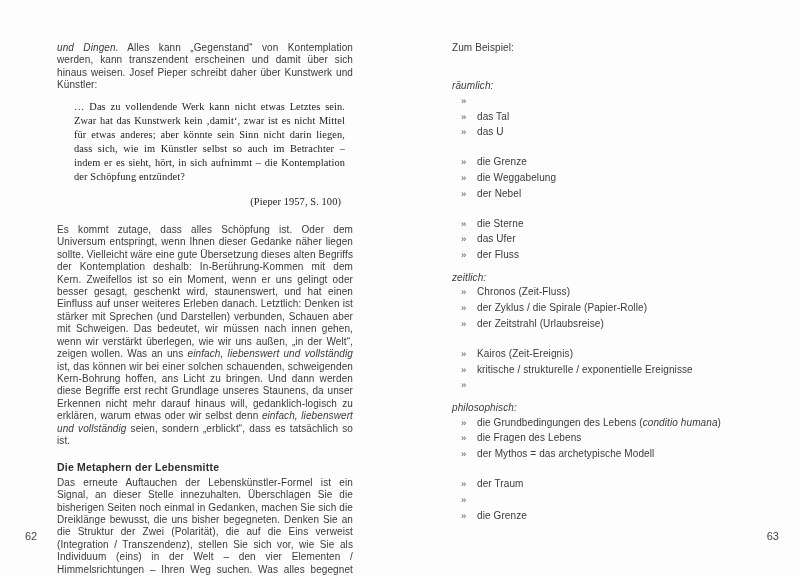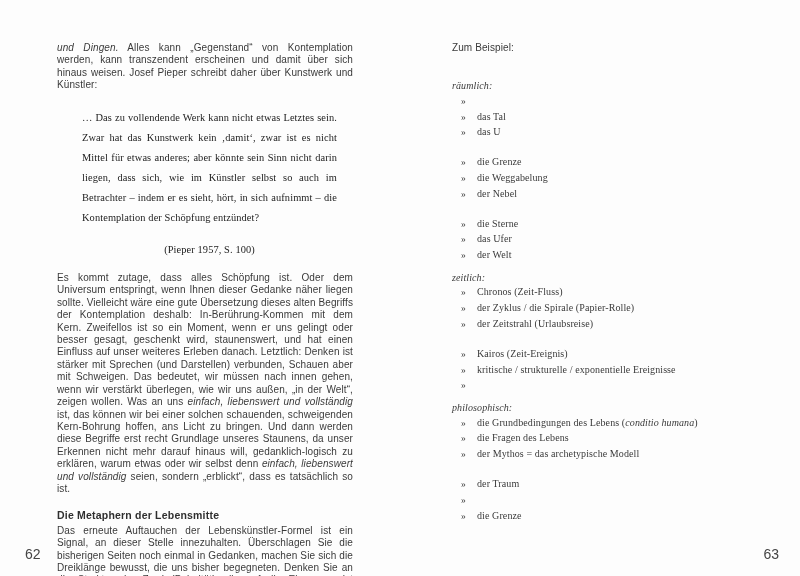--- a/index.html
+++ b/index.html
@@ -34,7 +34,7 @@
     font-size:10px; line-height:12.4px; letter-spacing:0.1px;
   }
   .intro { margin:0 0 26px; }
-  .group { margin:0 0 7px;font-family:Liberation Serif, serif; }
+  .group { margin:0 0 7px; }
   .group-label { margin:0 0 2px; font-style:italic; }
   .cluster + .cluster { margin-top:14px; }
   .item { display:flex; align-items:baseline; height:15.8px; }

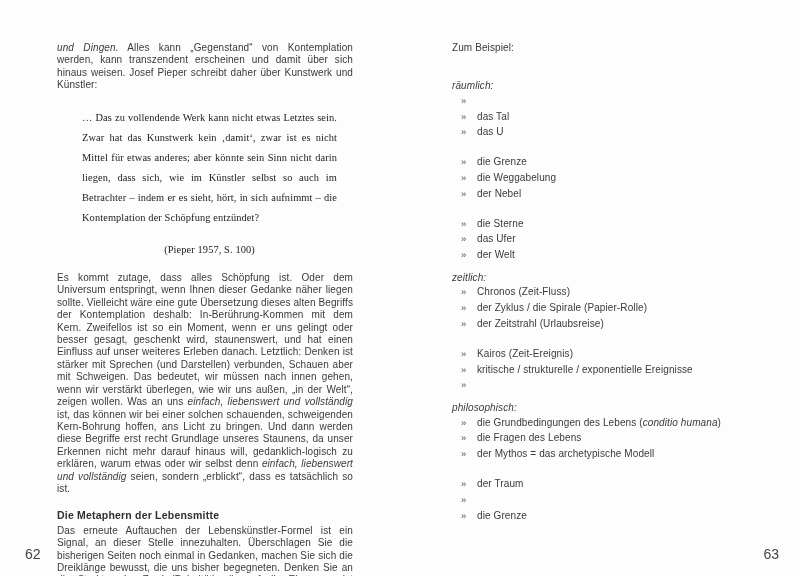--- a/index.html
+++ b/index.html
@@ -21,7 +21,7 @@
     font-family:"Liberation Serif", serif;
     color:var(--quote-ink,#222222);
   }
-  .quote-text { margin:16px; font-size:10.4px; line-height:20px; text-align:justify; }
+  .quote-text { margin:8px; font-size:10.4px; line-height:14px; text-align:justify; }
   .quote-cite { margin:12px; font-size:10.4px; line-height:12.4px; text-align:center; }
   .heading {
     margin:14px 0 3px; font-size:10.5px; font-weight:bold;

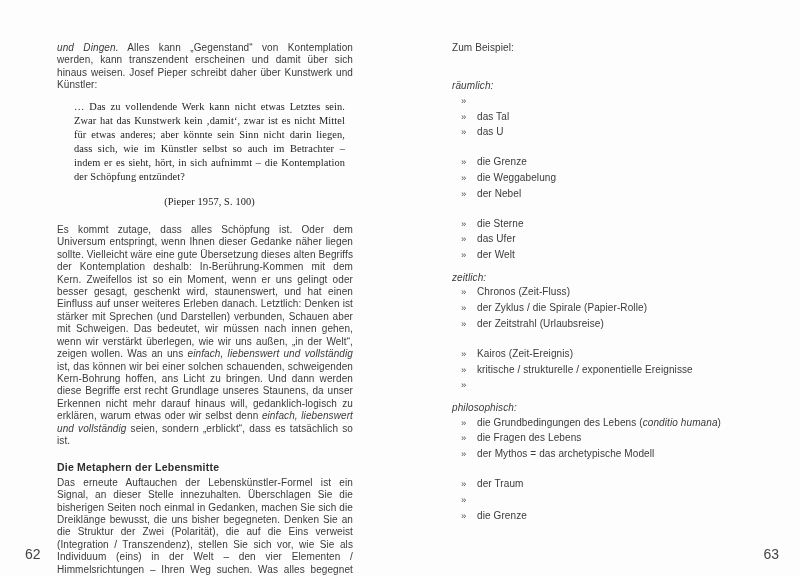--- a/index.html
+++ b/index.html
@@ -22,7 +22,7 @@
     color:var(--quote-ink,#222222);
   }
   .quote-text { margin:8px; font-size:10.4px; line-height:14px; text-align:justify; }
-  .quote-cite { margin:12px; font-size:10.4px; line-height:12.4px; text-align:center; }
+  .quote-cite { margin:12px; font-size:10.4px; line-height:12.4px; text-align:right; }
   .heading {
     margin:14px 0 3px; font-size:10.5px; font-weight:bold;
     color:#2f2f2f; letter-spacing:0.2px; text-align:left;

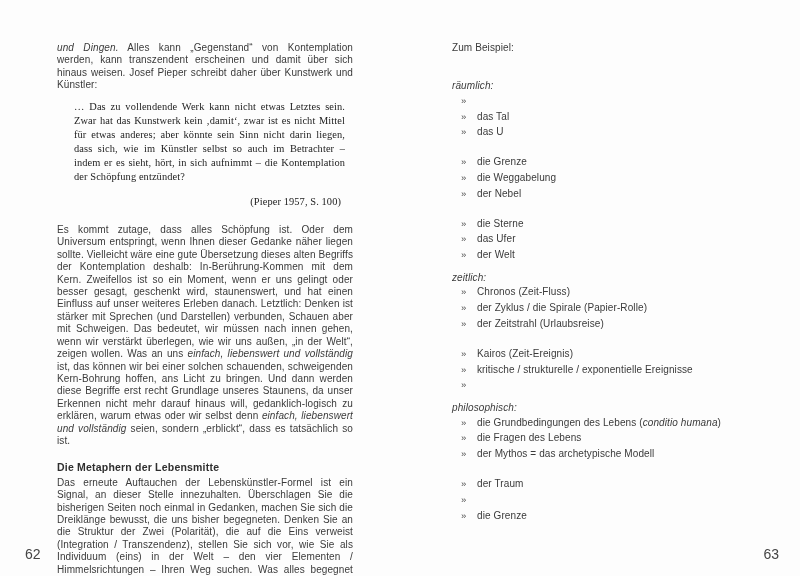--- a/index.html
+++ b/index.html
@@ -108,7 +108,7 @@
               </div>
               <div class="item">
                 <span class="bullet">»</span>
-                <span class="item-text"><span>der Welt</span></span>
+                <span class="item-text"><span>der Fluss</span></span>
               </div>
             </div>
           </div>

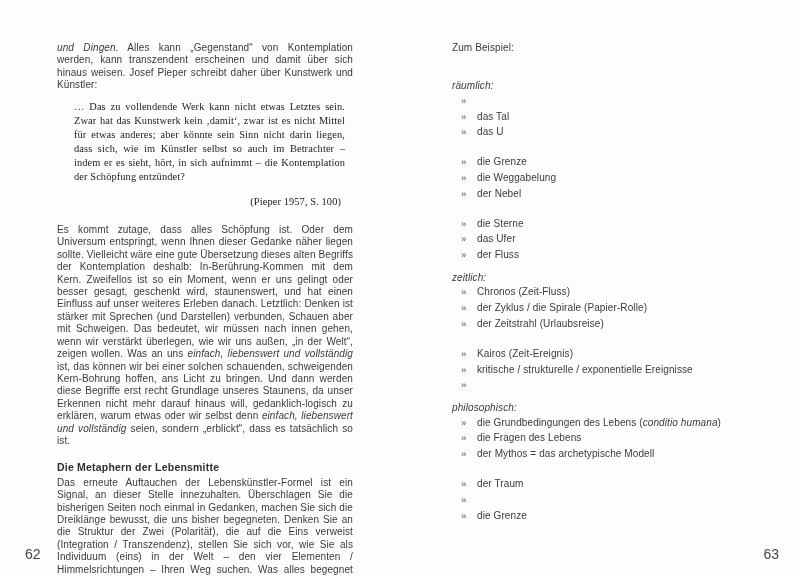--- a/index.html
+++ b/index.html
@@ -41,7 +41,7 @@
   .bullet { flex:none; margin-left:9px; width:16px; color:#4a4a4a; font-size:9.5px; }
   .item-text { flex:1; }
   
-  .pagenum { position:absolute; top:546px; font-size:14px; color:#454545; }
+  .pagenum { position:absolute; top:530px; font-size:11px; color:#454545; }
   .pn-left  { left:25px; }
   .pn-right { right:21px;text-align:right; }
 </style>

